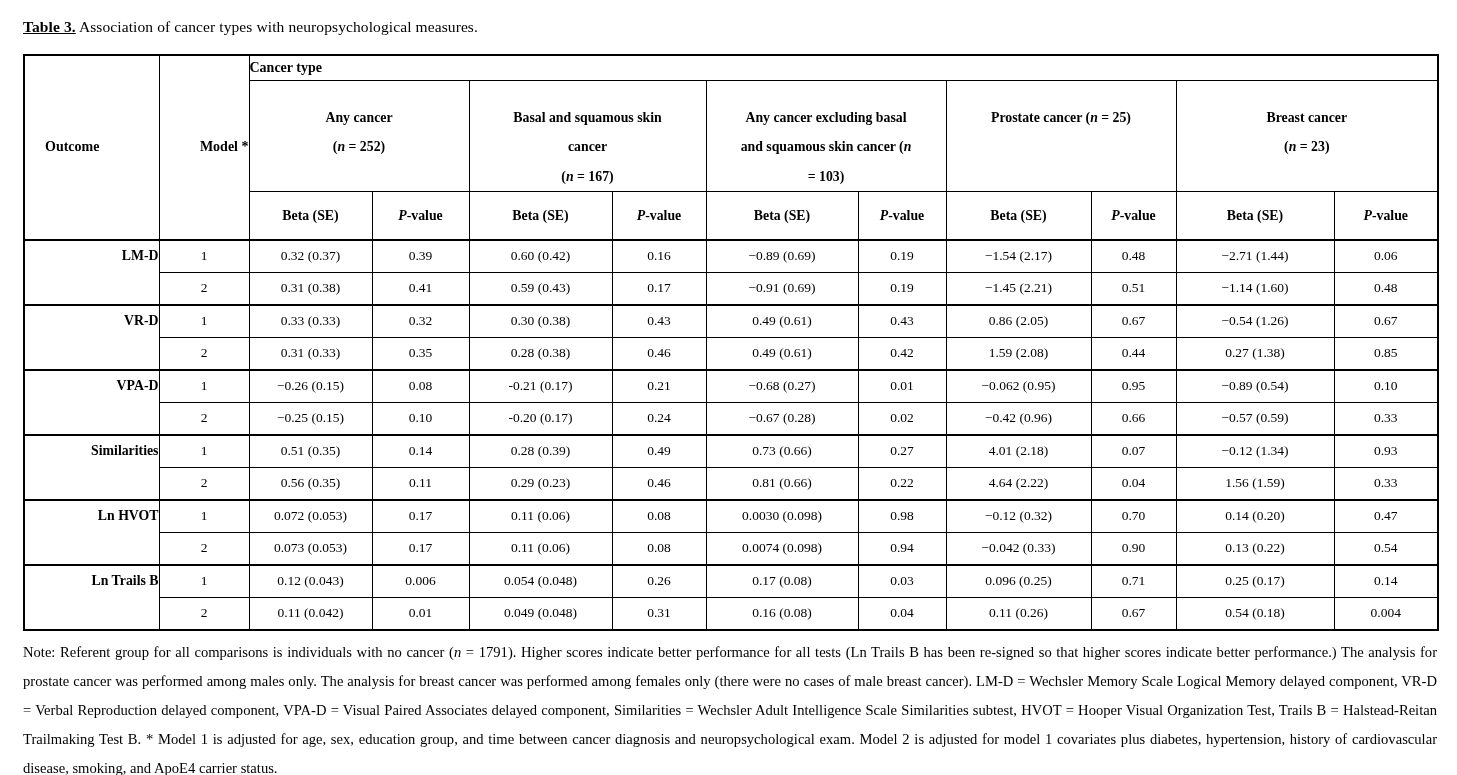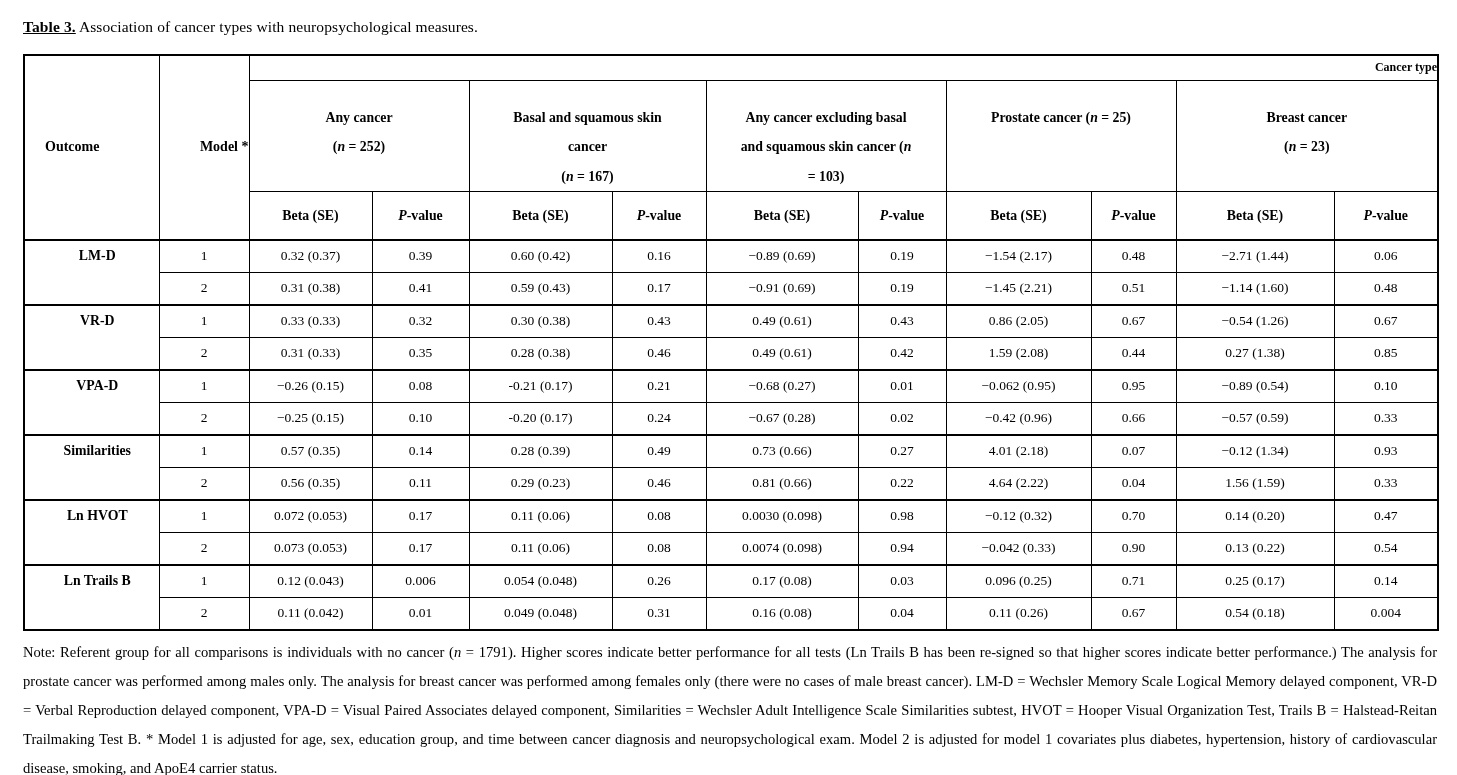--- a/index.html
+++ b/index.html
@@ -23,7 +23,7 @@
   th, td { border: 1px solid #000; padding: 0; font-size: 13.5px; }
 
   
-  th.cancer-type { height: 25px; font-weight: bold; text-align: right; vertical-align: middle; font-size: 12px; margin-left: 40px; }
+  th.cancer-type { height: 25px; font-weight: bold; text-align: left; vertical-align: middle; font-size: 14px; margin-left: 40px; }
   th.outcome-hdr { text-align: left; padding-left: 20px; font-weight: bold; vertical-align: middle; font-size: 14px; }
   th.model-hdr { text-align: right; font-weight: bold; vertical-align: middle; font-size: 14px; }
   th.group-th {

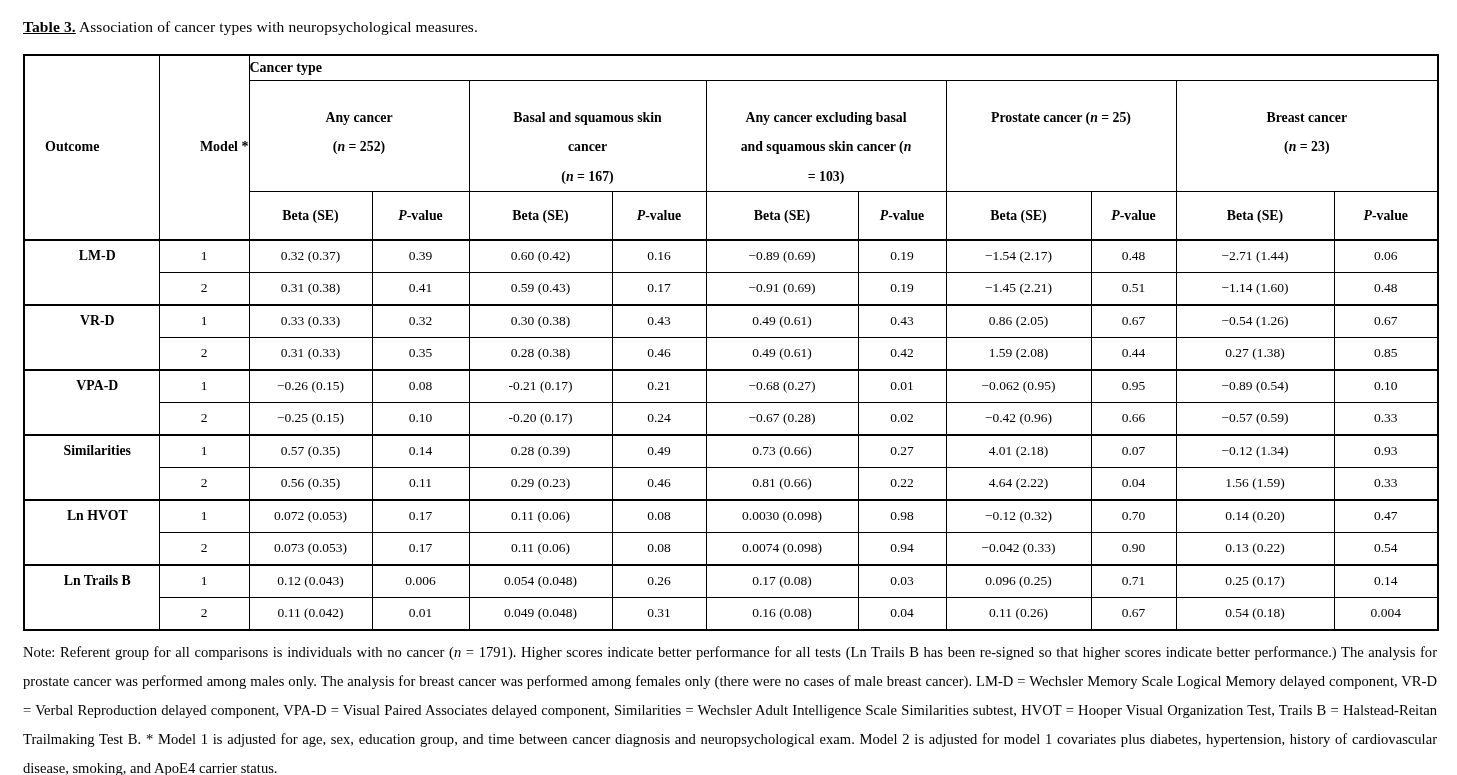--- a/index.html
+++ b/index.html
@@ -36,7 +36,7 @@
   tbody tr { height: 32.5px; }
   tbody tr.grp-start td, tbody tr.grp-start th { border-top: 2px solid #000; }
   th.outcome-th {
-    text-align: center; font-weight: bold; vertical-align: top;
+    text-align: right; font-weight: bold; vertical-align: top;
     padding: 7px 0 0 11px; font-size: 13.8px;
   }
   td.model-td { text-align: center; vertical-align: middle; }

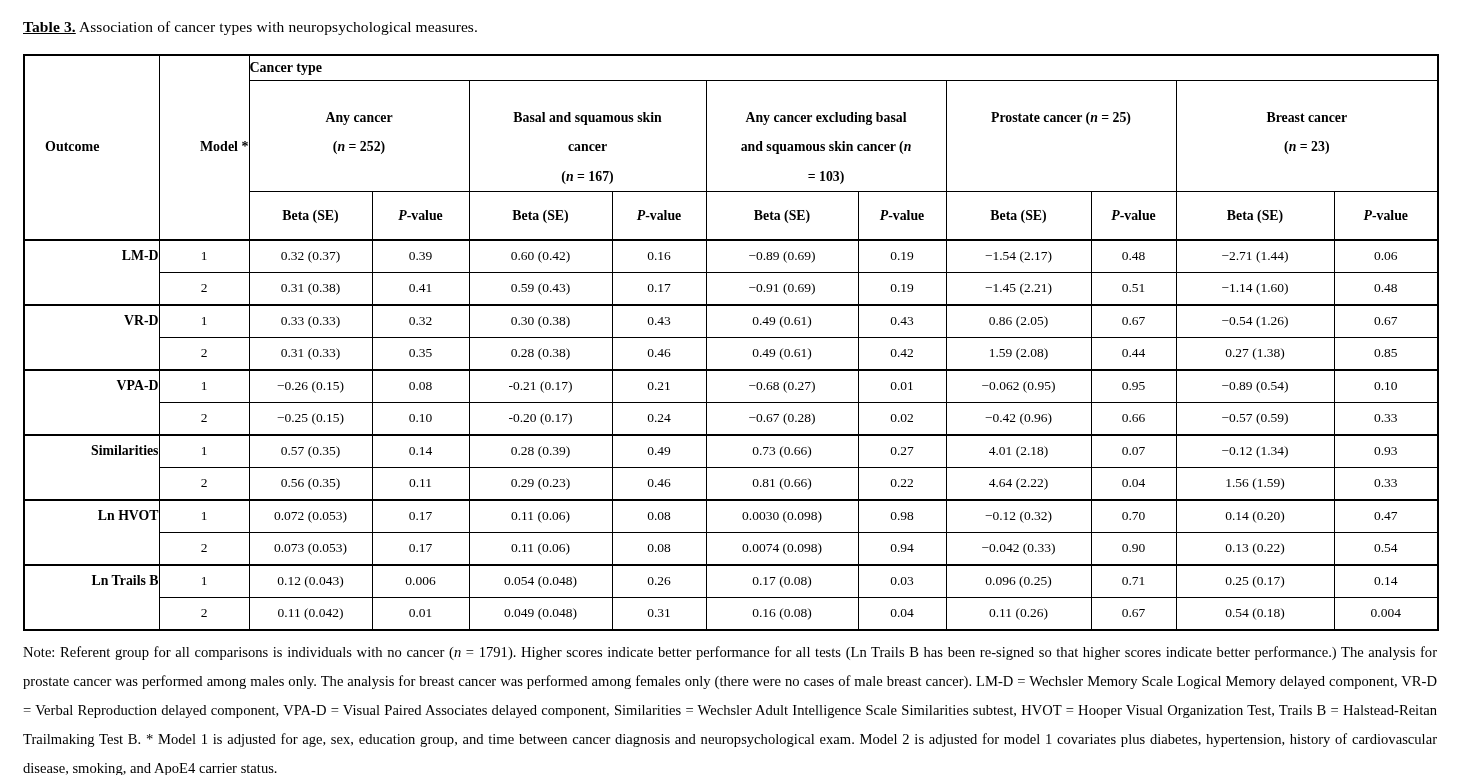--- a/index.html
+++ b/index.html
@@ -183,7 +183,7 @@
         <tr class="grp-start">
           <th rowspan="2" class="outcome-th">Similarities</th>
           <td class="model-td">1</td>
-          <td class="val">0.57 (0.35)</td>
+          <td class="val">0.51 (0.35)</td>
           <td class="val">0.14</td>
           <td class="val">0.28 (0.39)</td>
           <td class="val">0.49</td>

